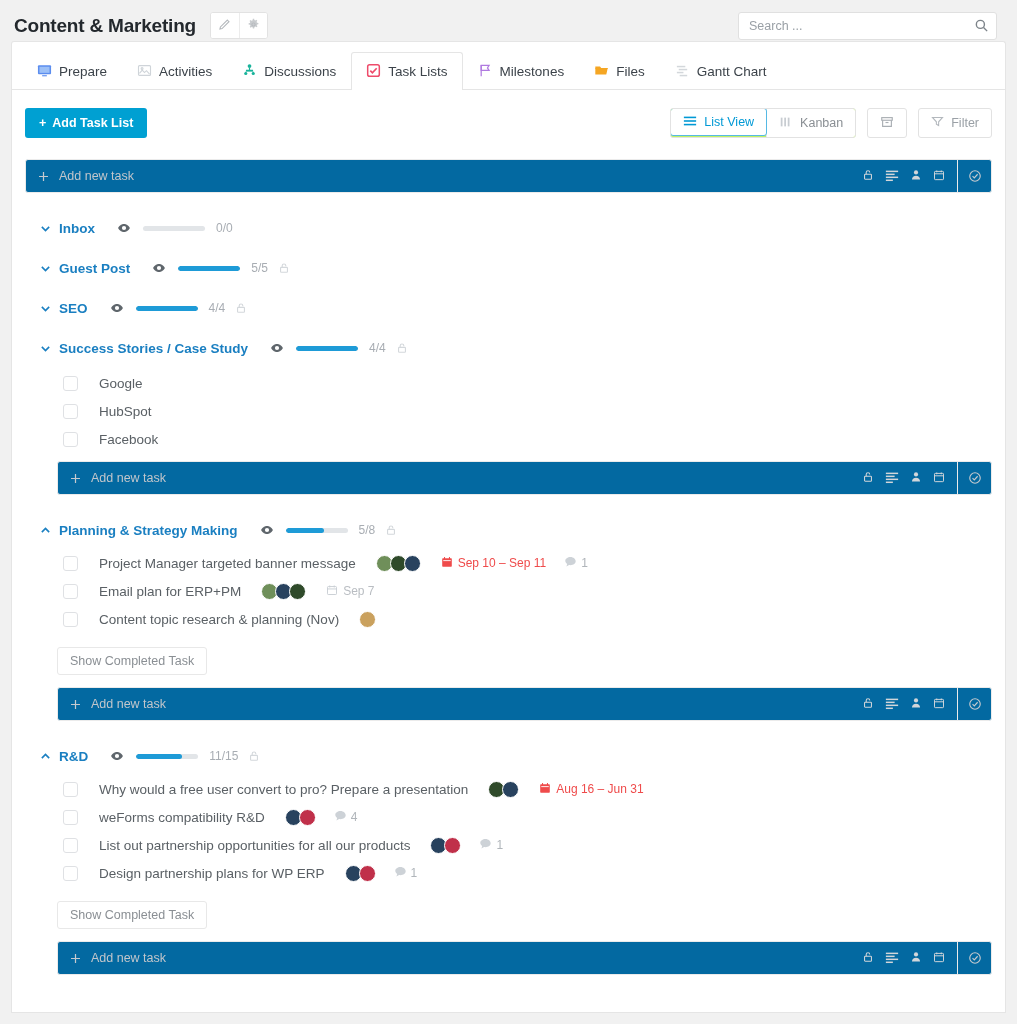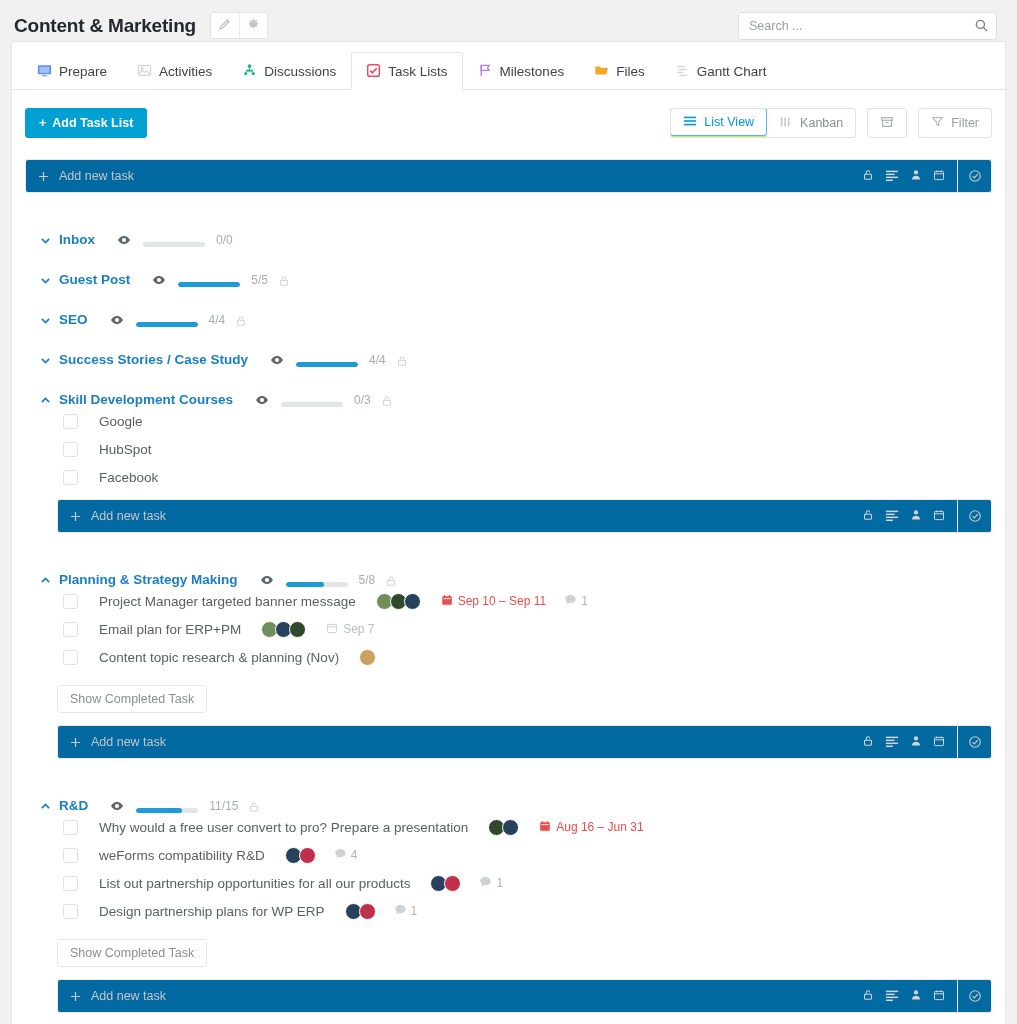--- a/index.html
+++ b/index.html
@@ -195,7 +195,7 @@
   
   .tl-head {
     display: flex;
-    align-items: flex-end;
+    align-items: center;
     gap: 0;
     height: 38px;
     padding-left: 14px;

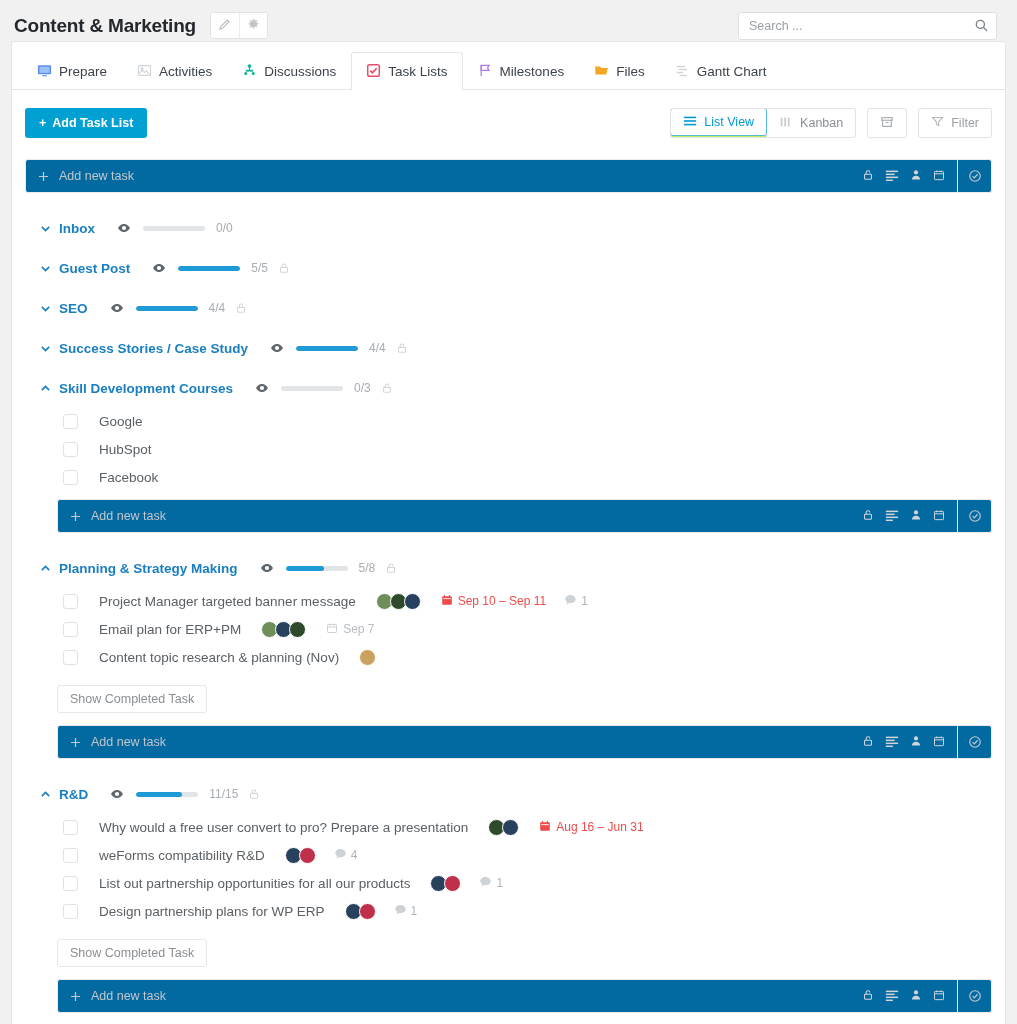--- a/index.html
+++ b/index.html
@@ -586,29 +586,6 @@
         </div>
       </div>
       <div class="group">
-        <div class="tl-head">
-          <span class="caret">
-            <svg width="13" height="13" viewBox="0 0 16 16" fill="none" stroke="#1a7fc1" stroke-width="2">
-              <path d="M3.5 10L8 5.5 12.5 10"></path>
-            </svg>
-          </span>
-          <span class="tl-name">Skill Development Courses</span>
-          <span class="tl-eye">
-            <svg width="14" height="14" viewBox="0 0 16 16" fill="#5f666c">
-              <path d="M8 3.4C4.6 3.4 2 6.2 1.2 8 2 9.8 4.6 12.6 8 12.6S14 9.8 14.8 8C14 6.2 11.4 3.4 8 3.4zm0 7a2.4 2.4 0 1 1 0-4.8 2.4 2.4 0 0 1 0 4.8z"></path>
-            </svg>
-          </span>
-          <span class="pbar">
-            <i style="width:0%"></i>
-          </span>
-          <span class="pcount">0/3</span>
-          <span class="tl-lock">
-            <svg width="12" height="12" viewBox="0 0 16 16" fill="none" stroke="#d4d8dc" stroke-width="1.5">
-              <rect x="3.4" y="7.2" width="9.2" height="6.4" rx="1"></rect>
-              <path d="M5.6 7.2V5a2.4 2.4 0 0 1 4.8 0v.6"></path>
-            </svg>
-          </span>
-        </div>
         <div class="tasks">
           <div class="task">
             <span class="chk"></span>

